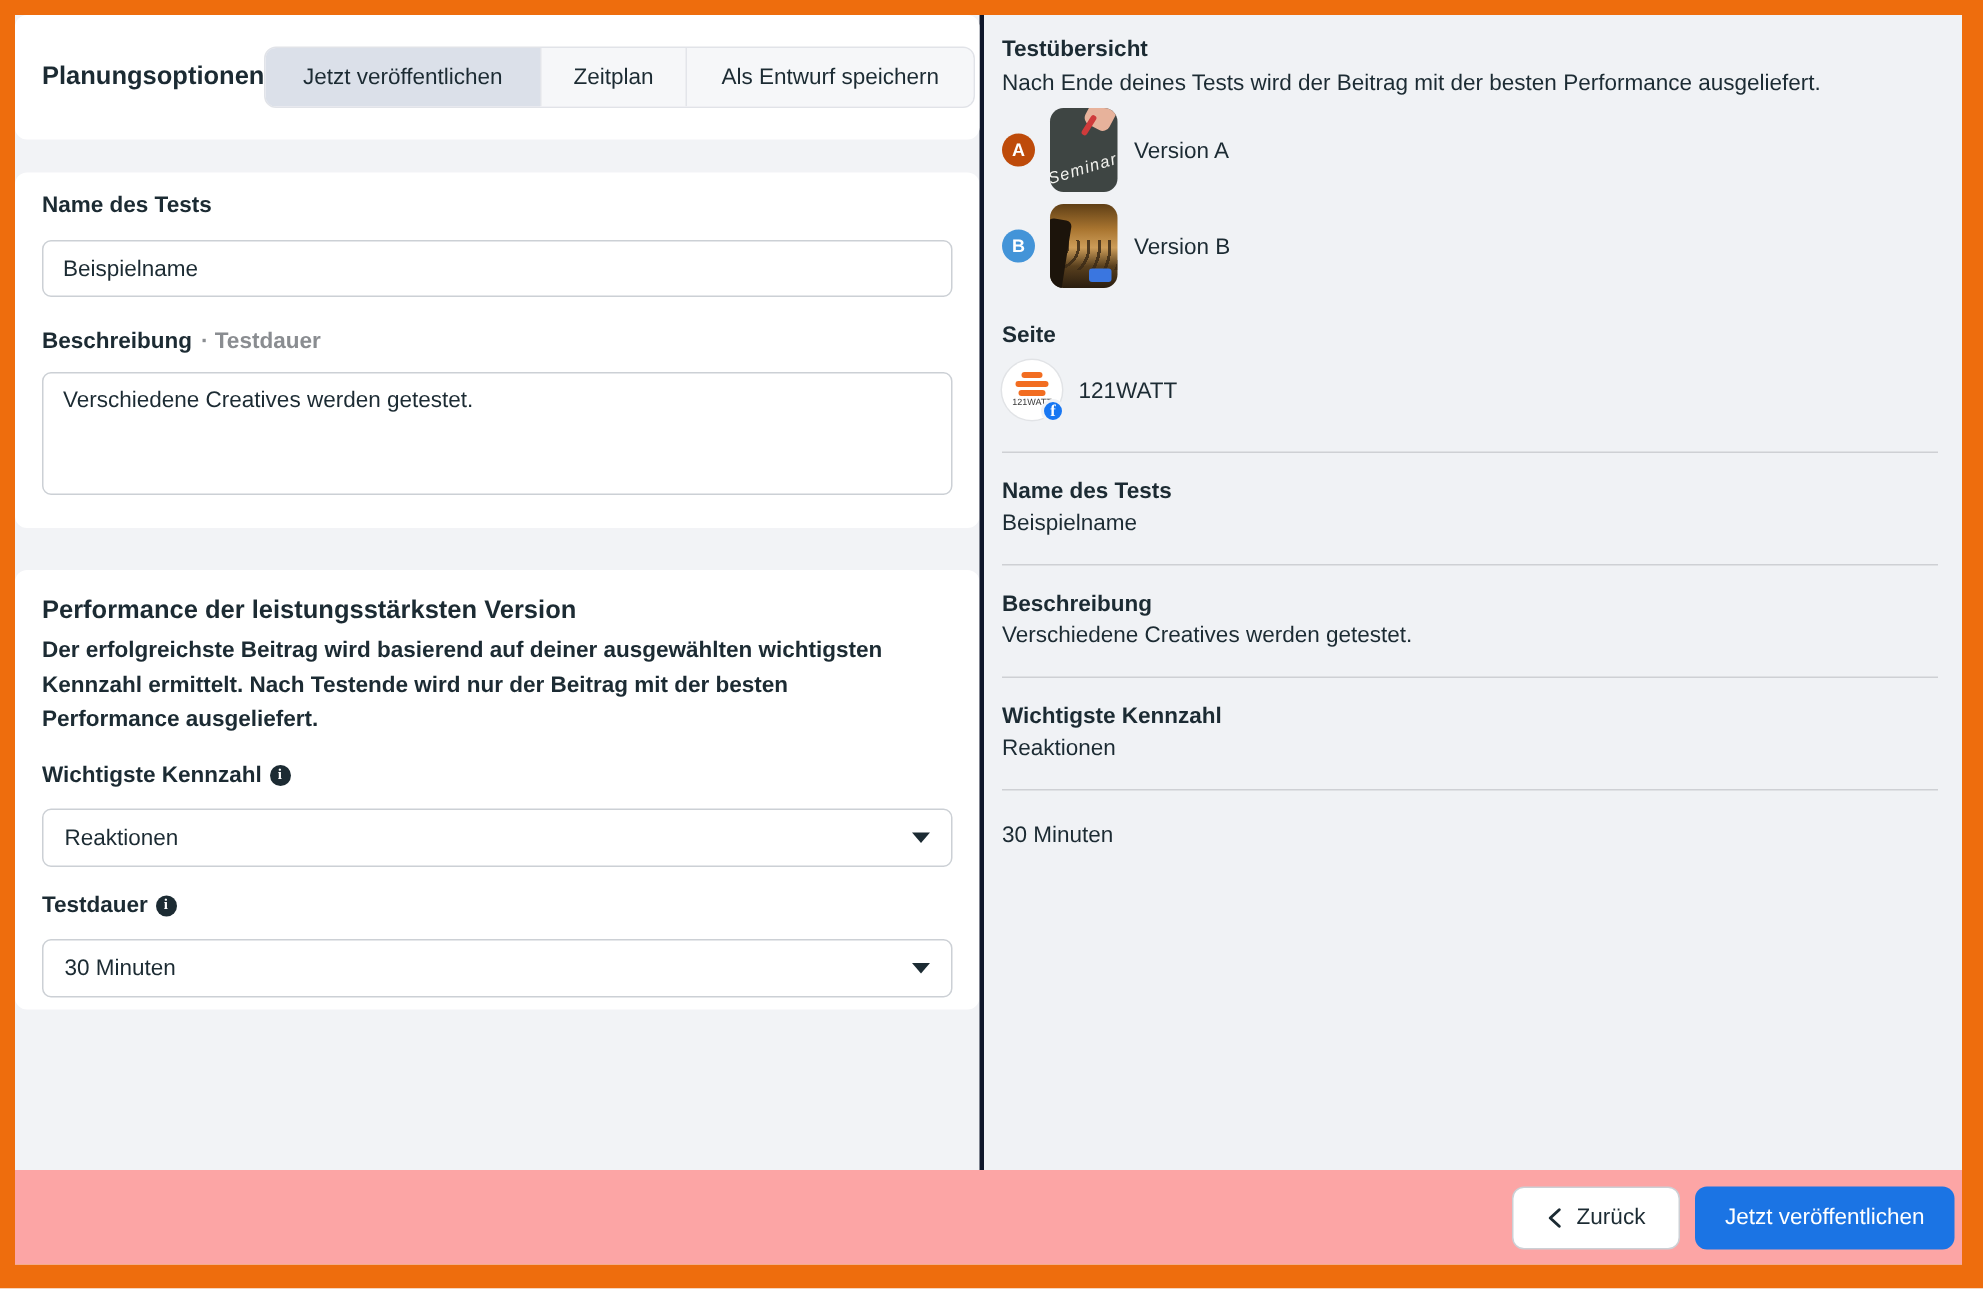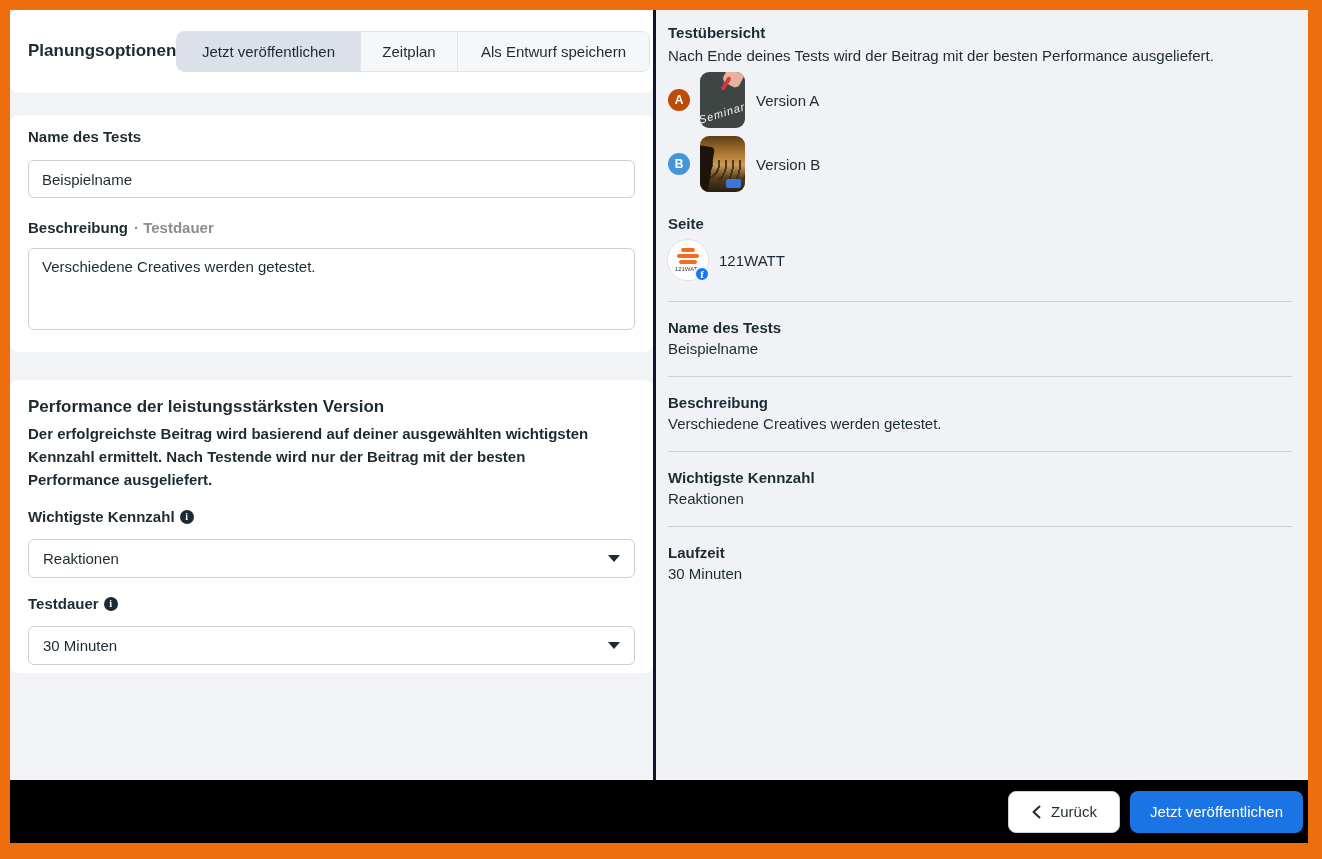--- a/index.html
+++ b/index.html
@@ -220,7 +220,6 @@
           <div class="row-value">Reaktionen</div>
         </div>
         <div class="summary-row">
-          <div class="row-label">Laufzeit</div>
           <div class="row-value">30 Minuten</div>
         </div>
       </div>

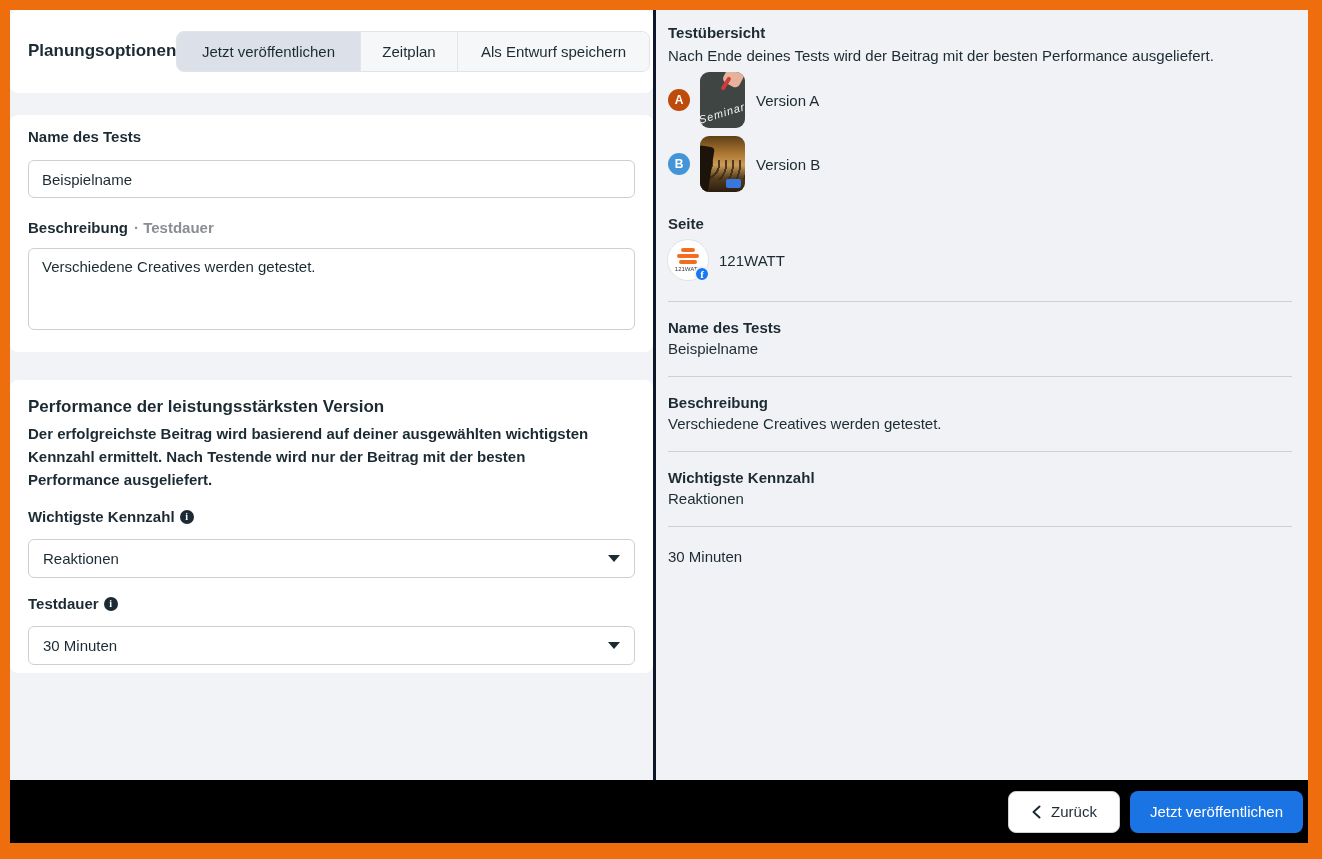--- a/index.html
+++ b/index.html
@@ -114,7 +114,7 @@
   .summary-row .row-value { font-size:15px; margin-top:4px; }
 
   
-  .footer { height:63px; background:#000000; display:flex; align-items:center; justify-content:flex-end; gap:10px; padding-right:5px; flex:none; }
+  .footer { height:63px; background:#fca5a5; display:flex; align-items:center; justify-content:flex-end; gap:10px; padding-right:5px; flex:none; }
   .btn { height:42px; border-radius:8px; font-size:15px; font-family:inherit; display:flex; align-items:center; justify-content:center; cursor:pointer; }
   .btn-back { width:112px; background:#fff; border:1px solid #ccd0d5; color:#1c2b33; gap:9px; }
   .btn-back svg { display:block; }

